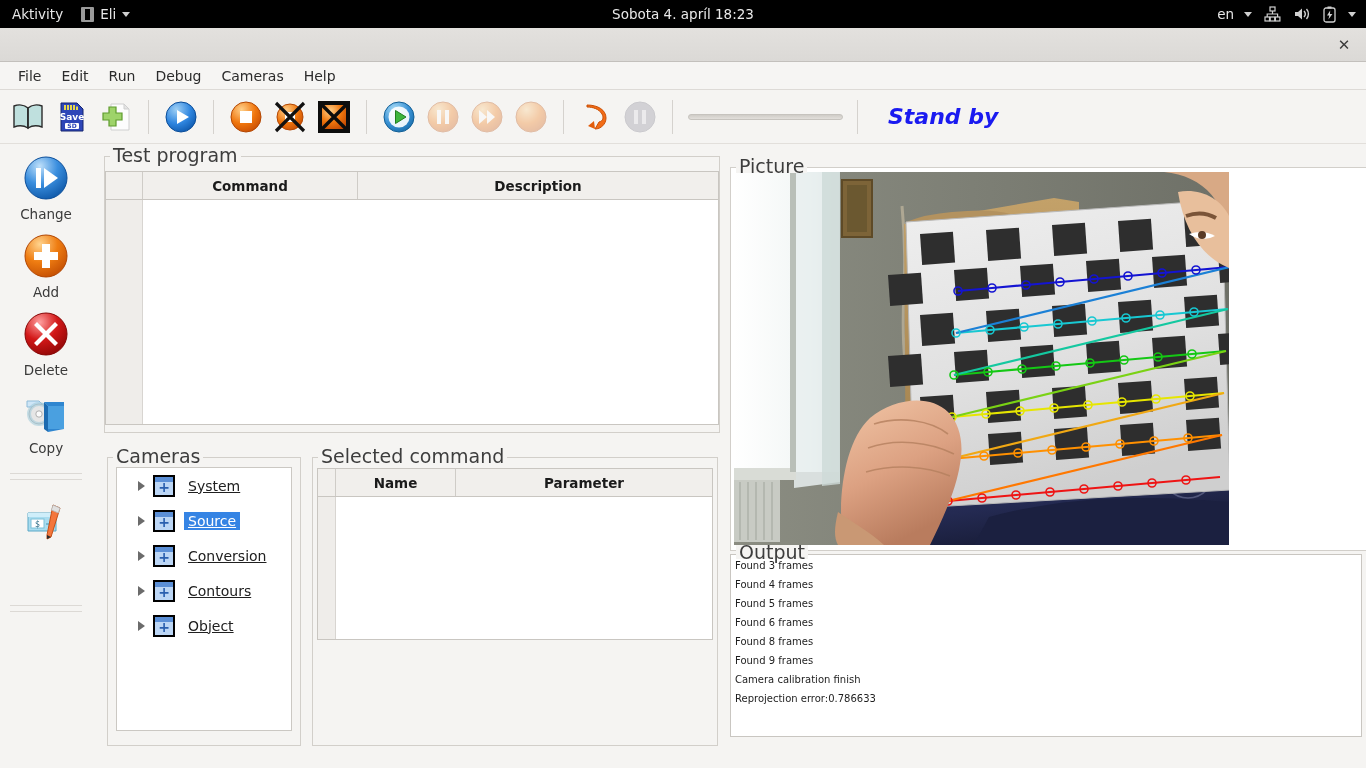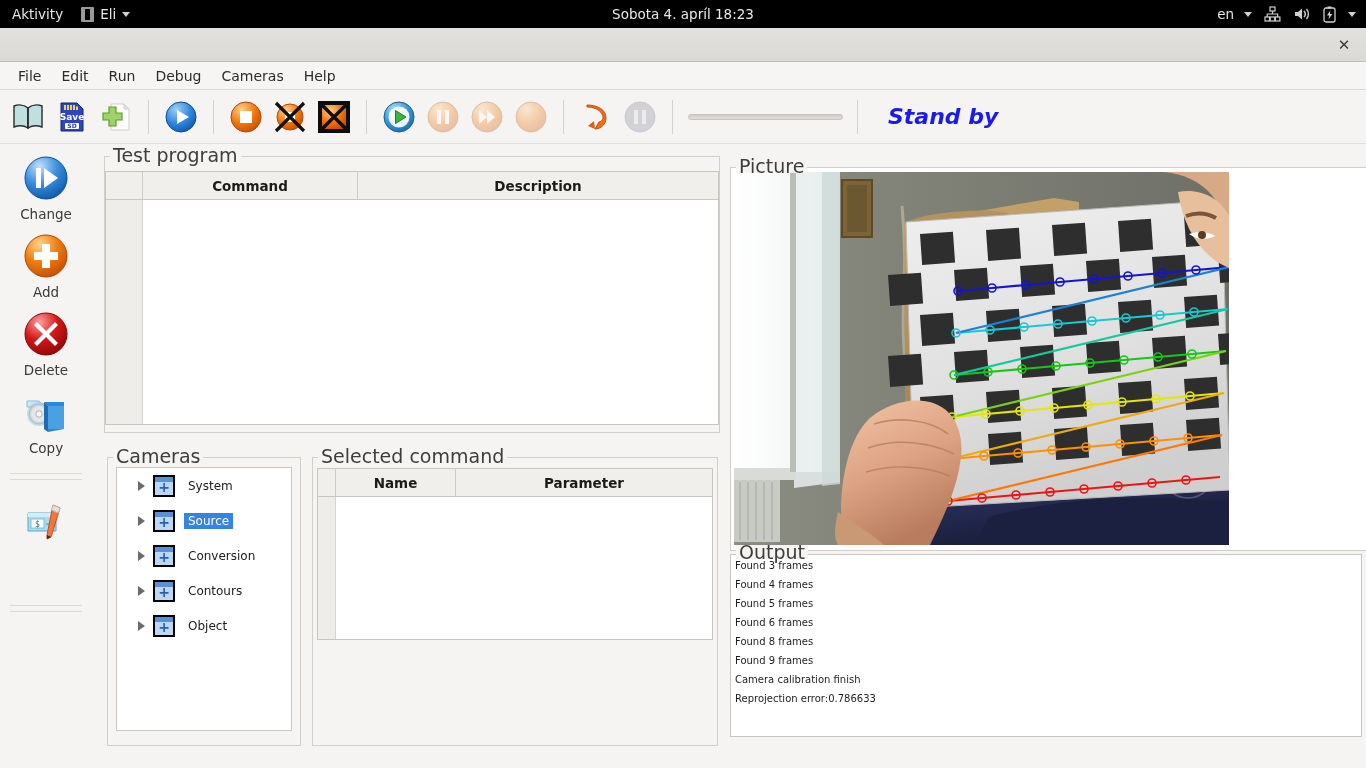--- a/index.html
+++ b/index.html
@@ -140,7 +140,7 @@
     display: flex; align-items: center; justify-content: center;
     color: #2a5fae; font-weight: bold; font-size: 14px; line-height: 1;
   }
-  .node-label { font-size: 12px; color: #202020; padding: 1px 4px; }
+  .node-label { font-size: 14px; color: #202020; padding: 1px 4px; text-decoration: underline; }
   .tree-row.selected .node-label { background: #3584e4; color: #fff; }
 
   

